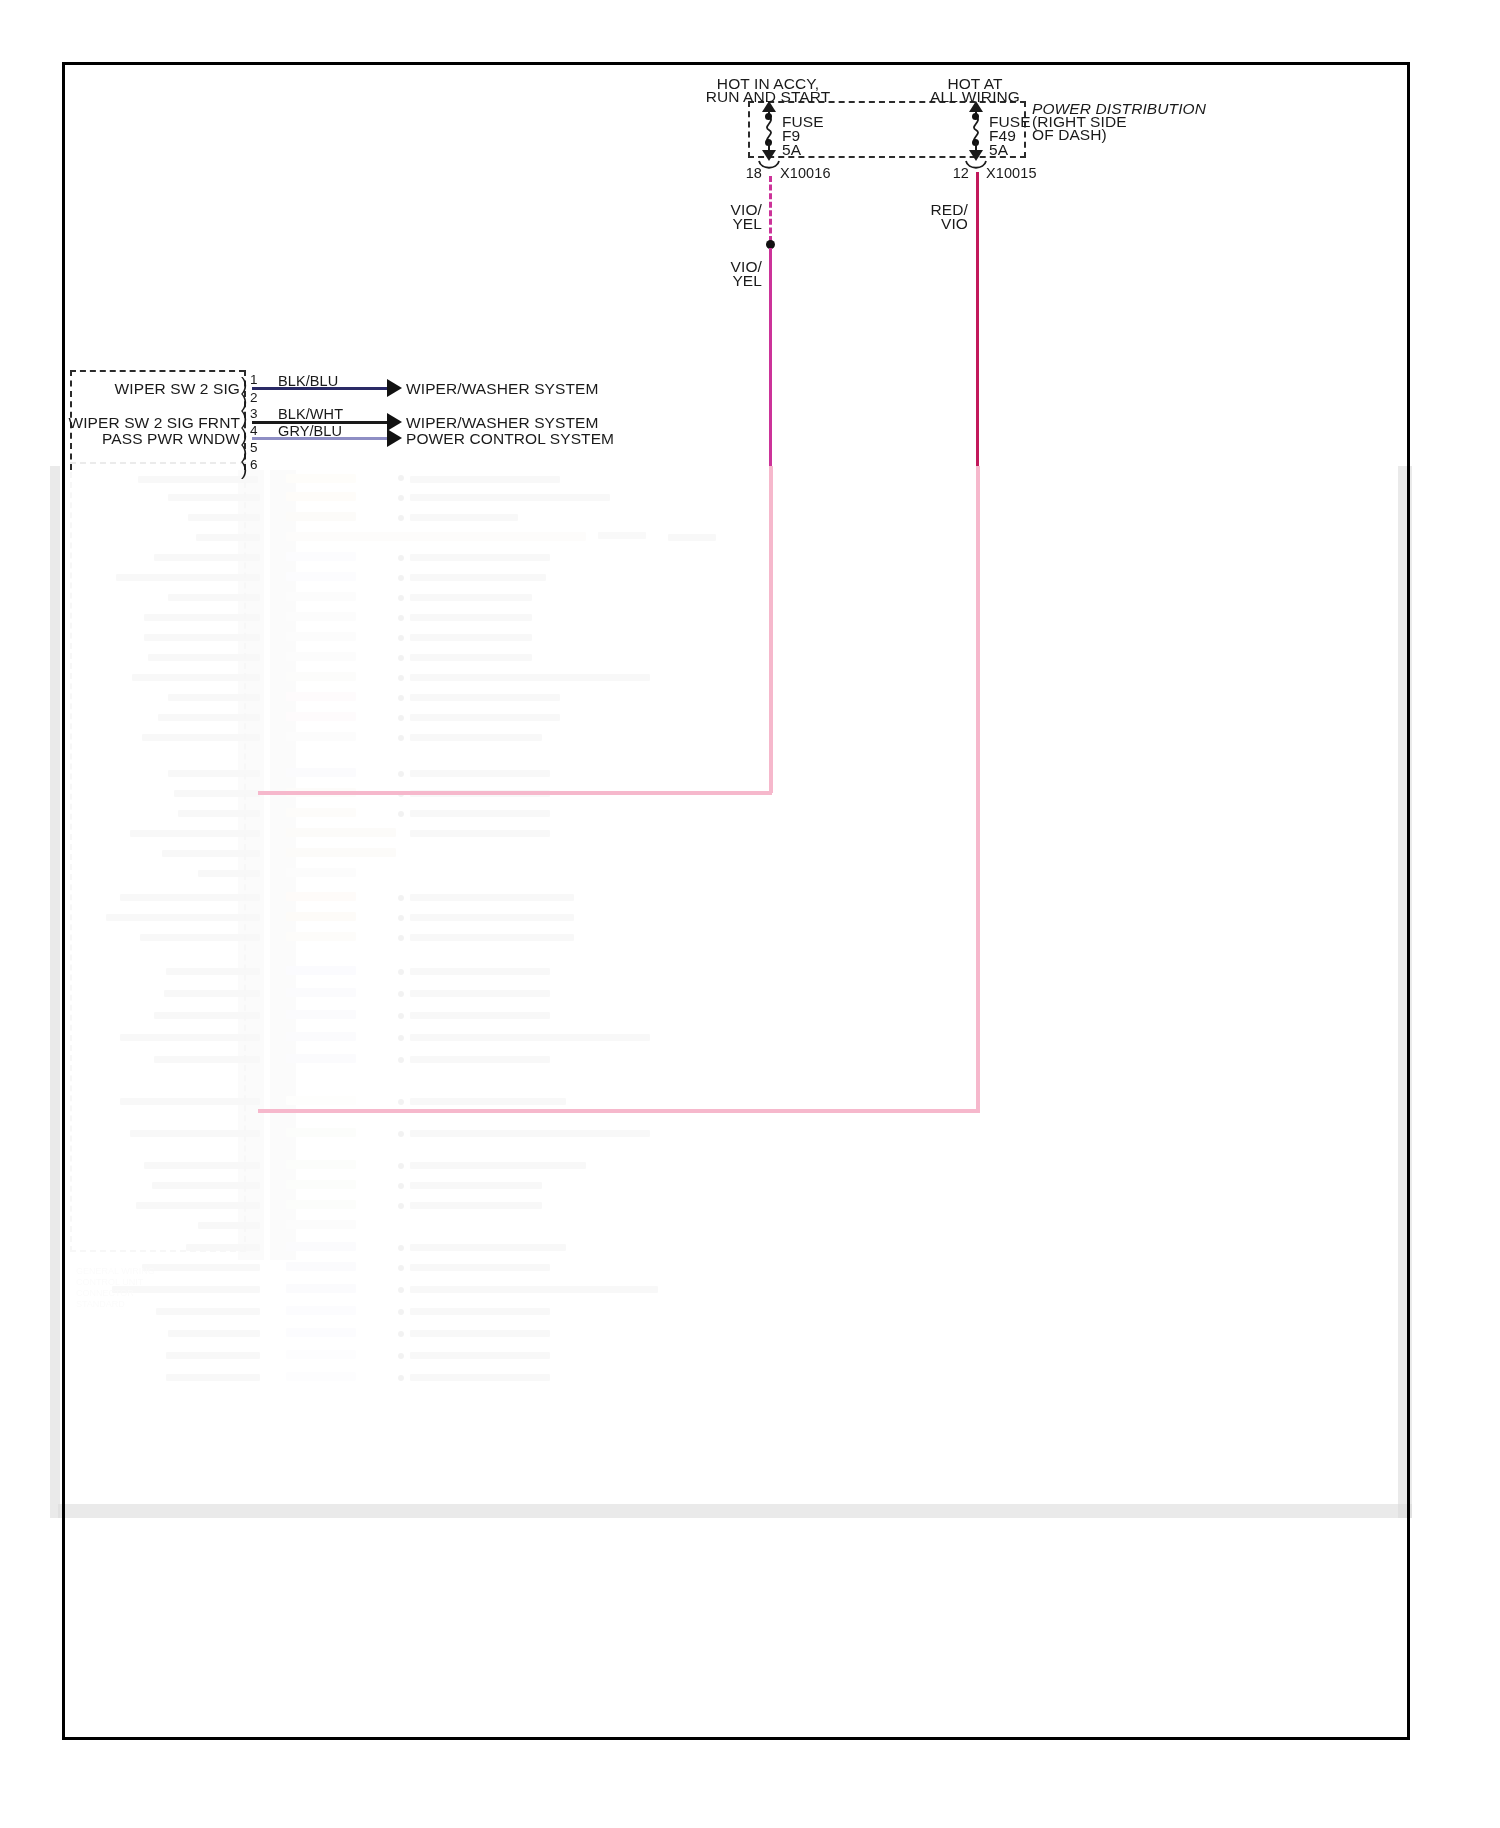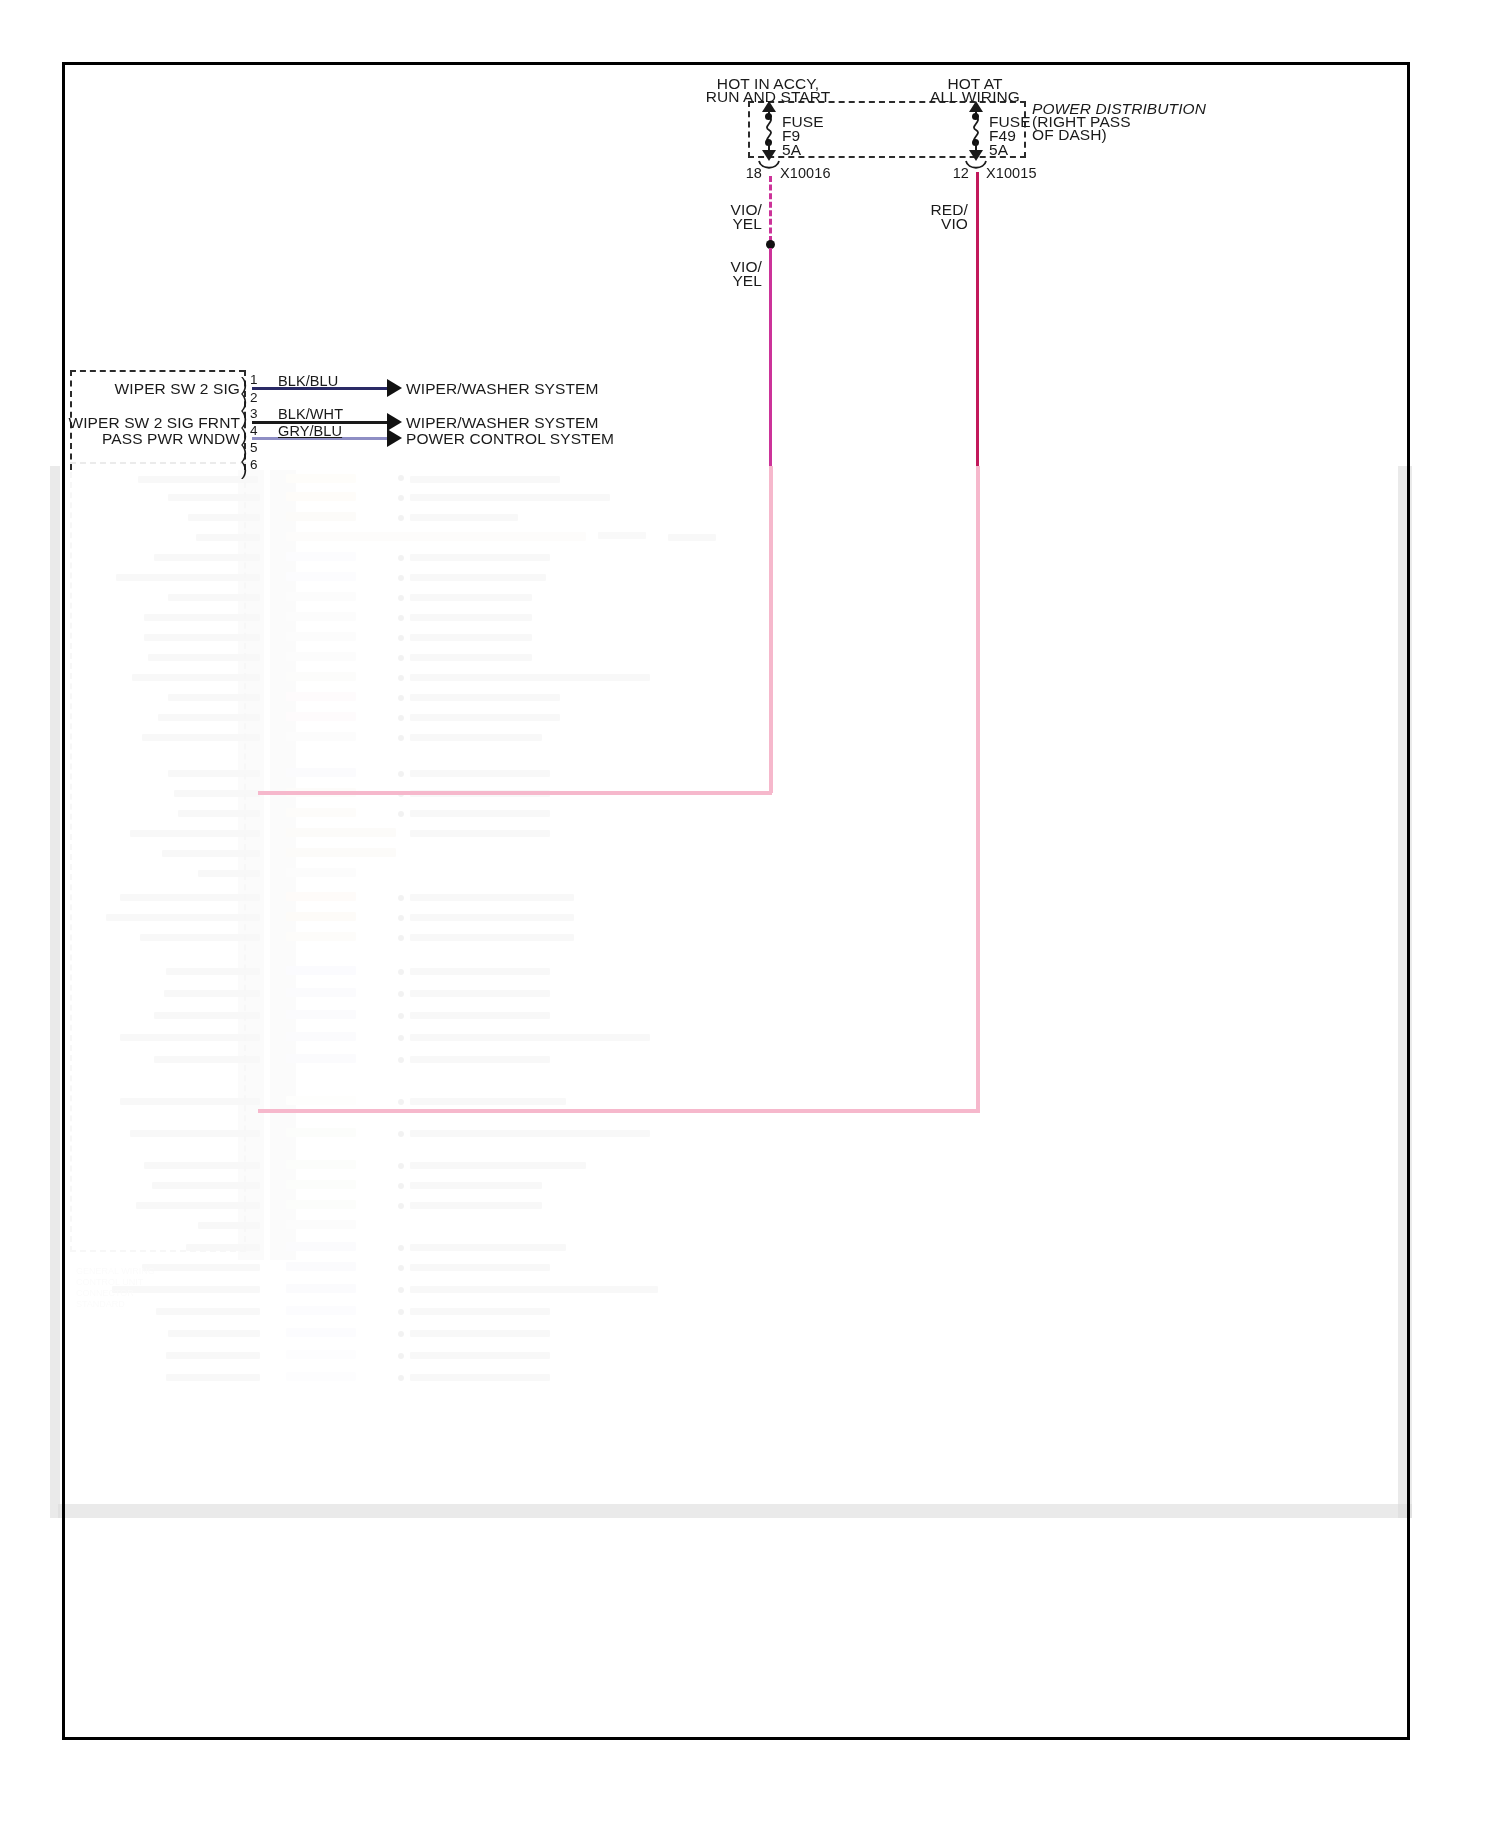--- a/index.html
+++ b/index.html
@@ -290,7 +290,7 @@
   <div class="dashbox" style="left:748px;top:101px;width:278px;height:57px;"></div>
 
   <div class="t" style="left:1032px;top:99px;font-style:italic;">POWER DISTRIBUTION</div>
-  <div class="t" style="left:1032px;top:112px;">(RIGHT PASS</div>
+  <div class="t" style="left:1032px;top:112px;">(RIGHT SIDE</div>
   <div class="t" style="left:1032px;top:125px;">OF DASH)</div>
 
   <div class="t c" style="left:768px;top:74px;">HOT IN ACCY,</div>

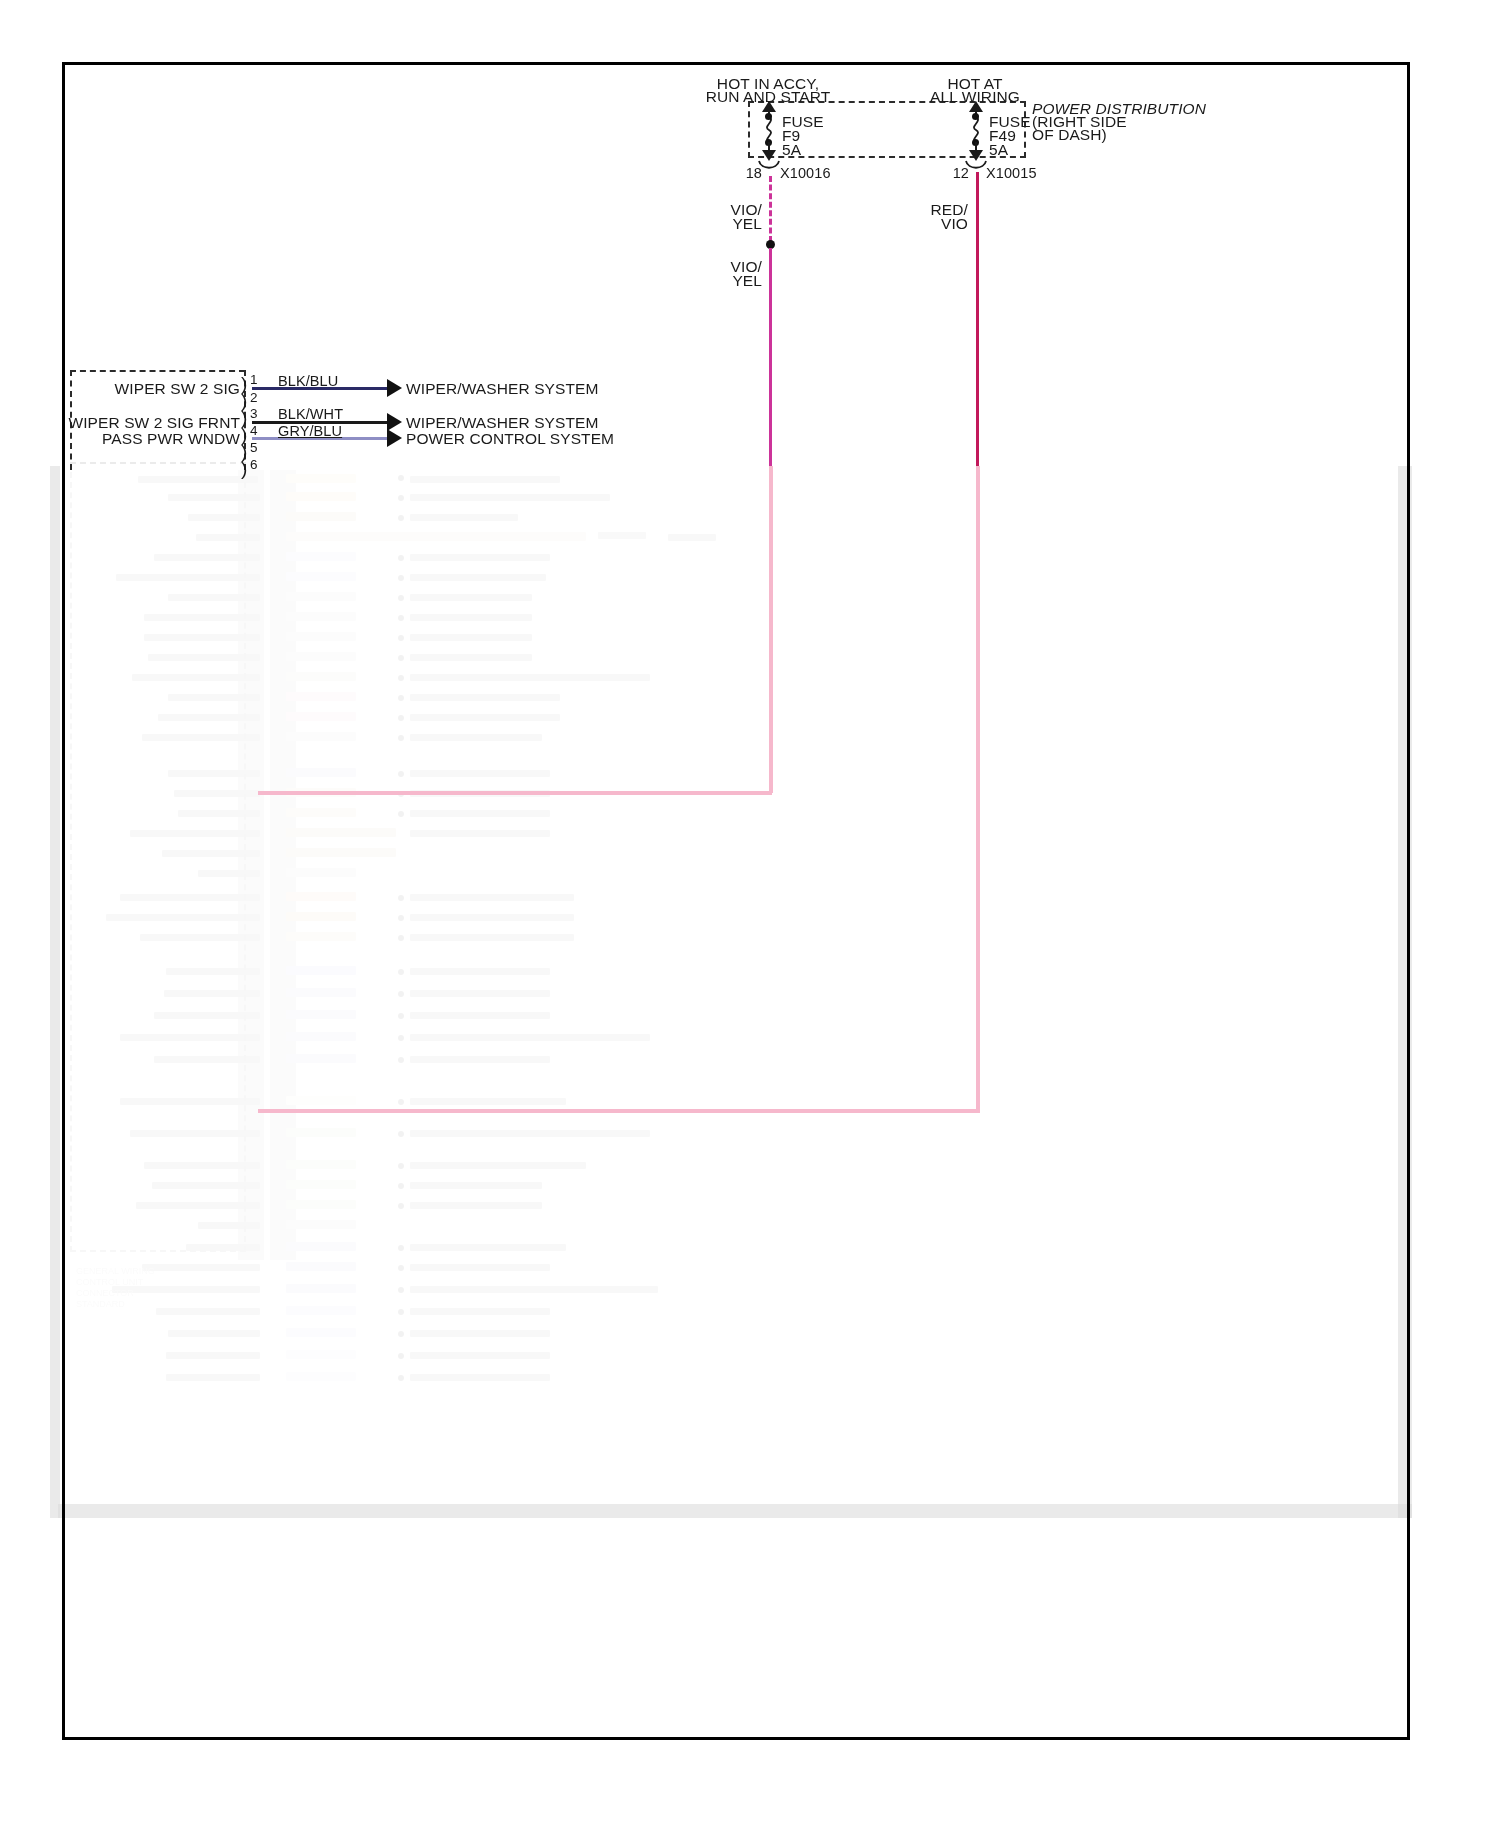--- a/index.html
+++ b/index.html
@@ -395,7 +395,7 @@
 
   <div class="t r" style="left:240px;top:429px;">PASS PWR WNDW</div>
   <div class="h w-gryblu" style="left:252px;top:437px;width:135px;"></div>
-  <div class="t sm" style="left:278px;top:422px;text-decoration:underline;">GRY/BLU</div>
+  <div class="t sm" style="left:278px;top:422px;">GRY/BLU</div>
   <div class="arrowR" style="left:387px;top:429px;"></div>
   <div class="t" style="left:406px;top:429px;">POWER CONTROL SYSTEM</div>
 

